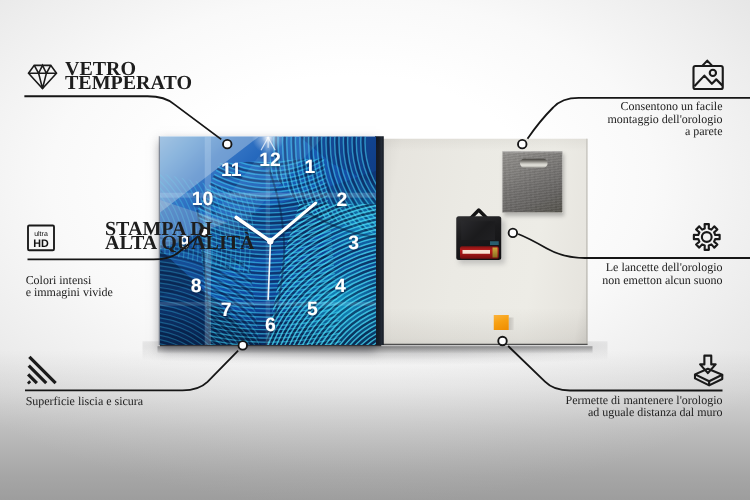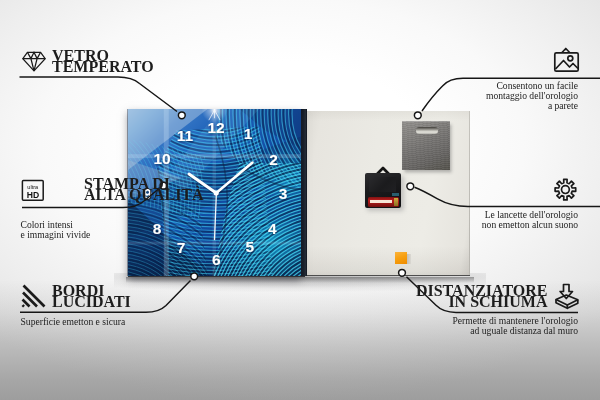--- a/index.html
+++ b/index.html
@@ -699,7 +699,6 @@
 <div class="lab tit" style="left:51px;top:177.8px;margin-left:33px;">STAMPA DI<br>ALTA QUALITÀ</div>
 <div class="lab sub" style="left:20.5px;top:220px;">Colori intensi<br>e immagini vivide</div>
 
-<div class="lab tit" style="left:52px;top:284.6px;">BORDI<br>LUCIDATI</div>
 <div class="lab sub" style="left:20.5px;top:317.4px;">Superficie emetton e sicura</div>
 
 <div class="lab sub r" style="right:22px;top:80.5px;">Consentono un facile<br>montaggio dell'orologio<br>a parete</div>

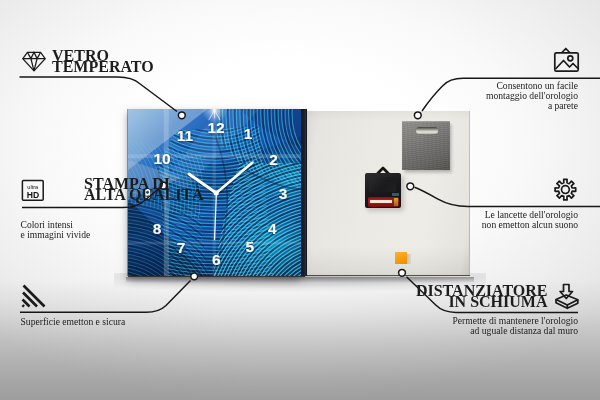--- a/index.html
+++ b/index.html
@@ -705,7 +705,6 @@
 
 <div class="lab sub r" style="right:22px;top:210.1px;">Le lancette dell'orologio<br>non emetton alcun suono</div>
 
-<div class="lab tit r" style="right:52.5px;top:284.6px;">DISTANZIATORE<br>IN SCHIUMA</div>
 <div class="lab sub r" style="right:22px;top:315.6px;">Permette di mantenere l'orologio<br>ad uguale distanza dal muro</div>
 
 </div>

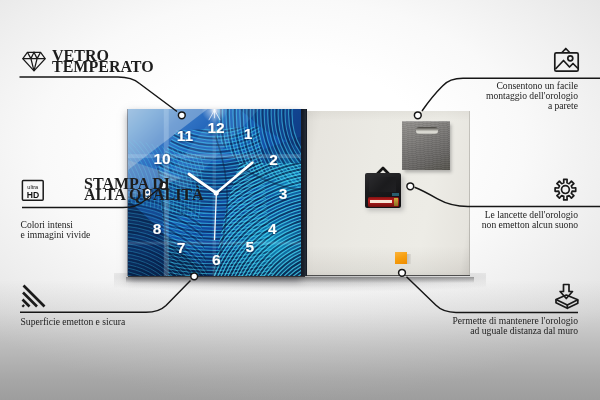--- a/index.html
+++ b/index.html
@@ -699,7 +699,7 @@
 <div class="lab tit" style="left:51px;top:177.8px;margin-left:33px;">STAMPA DI<br>ALTA QUALITÀ</div>
 <div class="lab sub" style="left:20.5px;top:220px;">Colori intensi<br>e immagini vivide</div>
 
-<div class="lab sub" style="left:20.5px;top:317.4px;">Superficie emetton e sicura</div>
+<div class="lab sub" style="left:20.5px;top:317.4px;">Superficie liscia e sicura</div>
 
 <div class="lab sub r" style="right:22px;top:80.5px;">Consentono un facile<br>montaggio dell'orologio<br>a parete</div>
 

